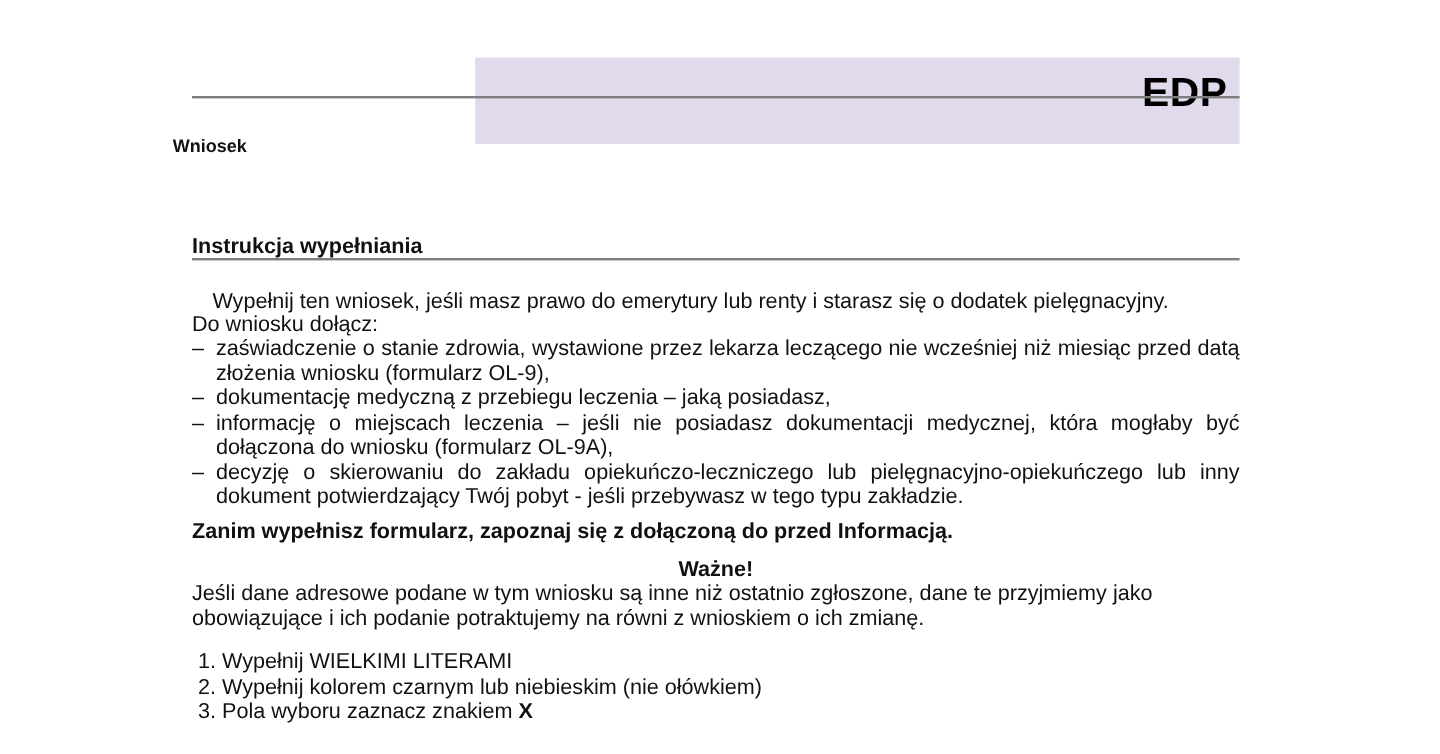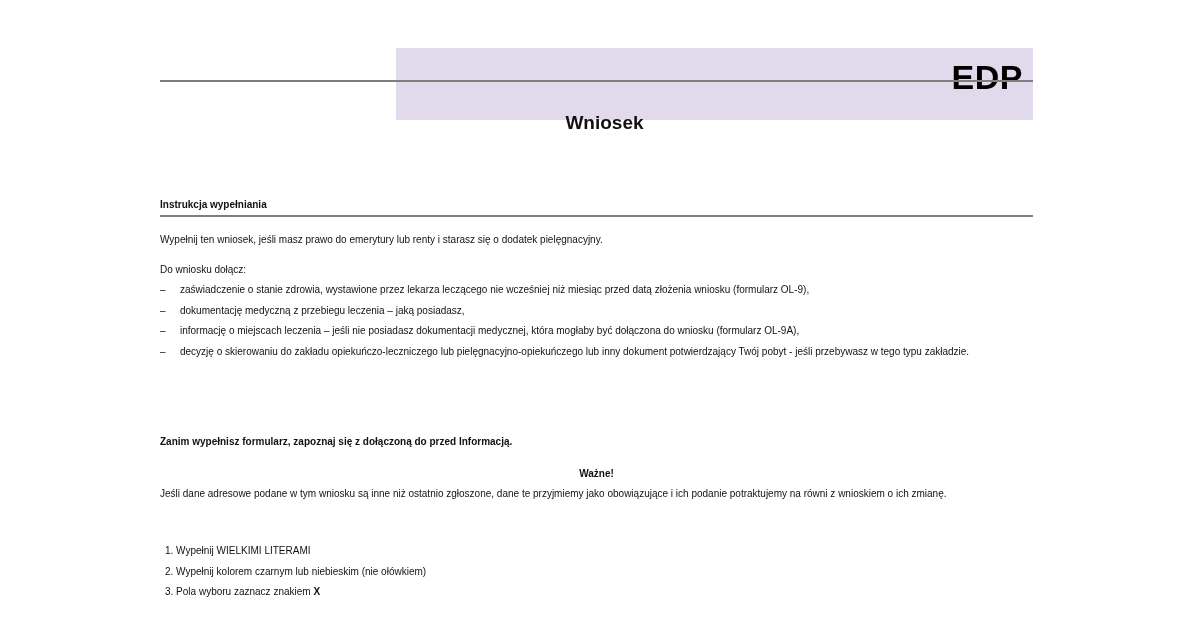--- a/index.html
+++ b/index.html
@@ -82,12 +82,11 @@
     }
     .title {
       position: absolute;
-      left: 168px;
+      left: 144px;
       top: 107px;
       width: 873px;
-      text-align: center;
-      font-weight: bold;
-      font-size: 19px;
+      font-weight: bold;
+      font-size: 15px;
       line-height: 32px;
     }
     .section {

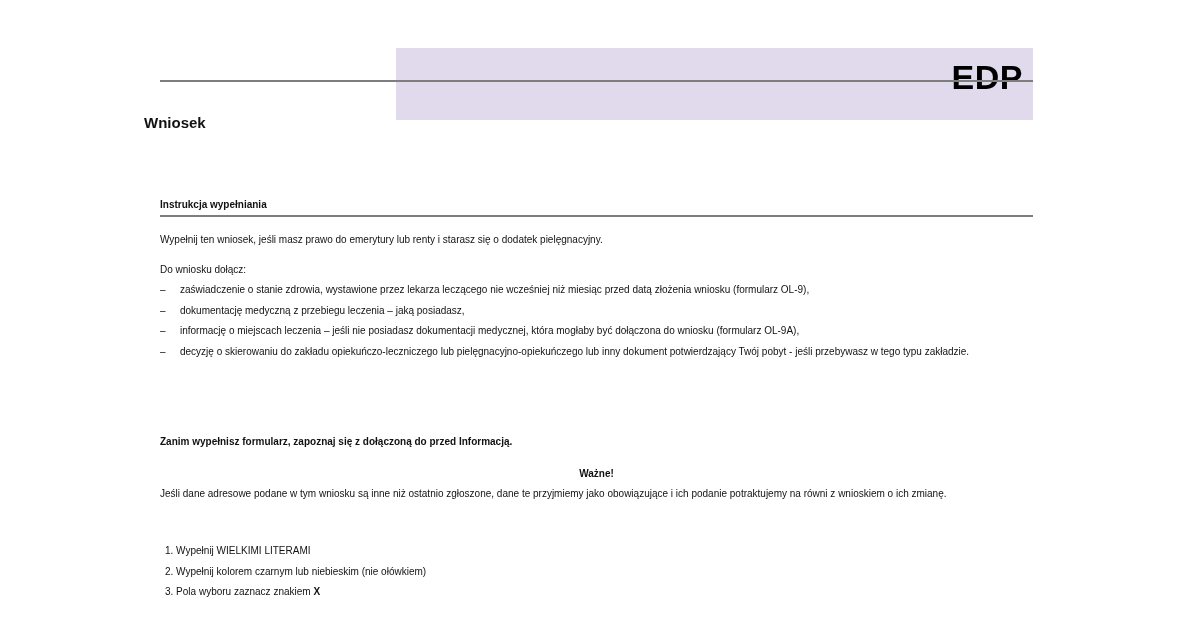--- a/index.html
+++ b/index.html
@@ -93,7 +93,7 @@
       position: absolute;
       left: 160px;
       width: 873px;
-      font-size: 10px;
+      font-size: 18px;
       line-height: 20.5px;
     }
     .section-title {

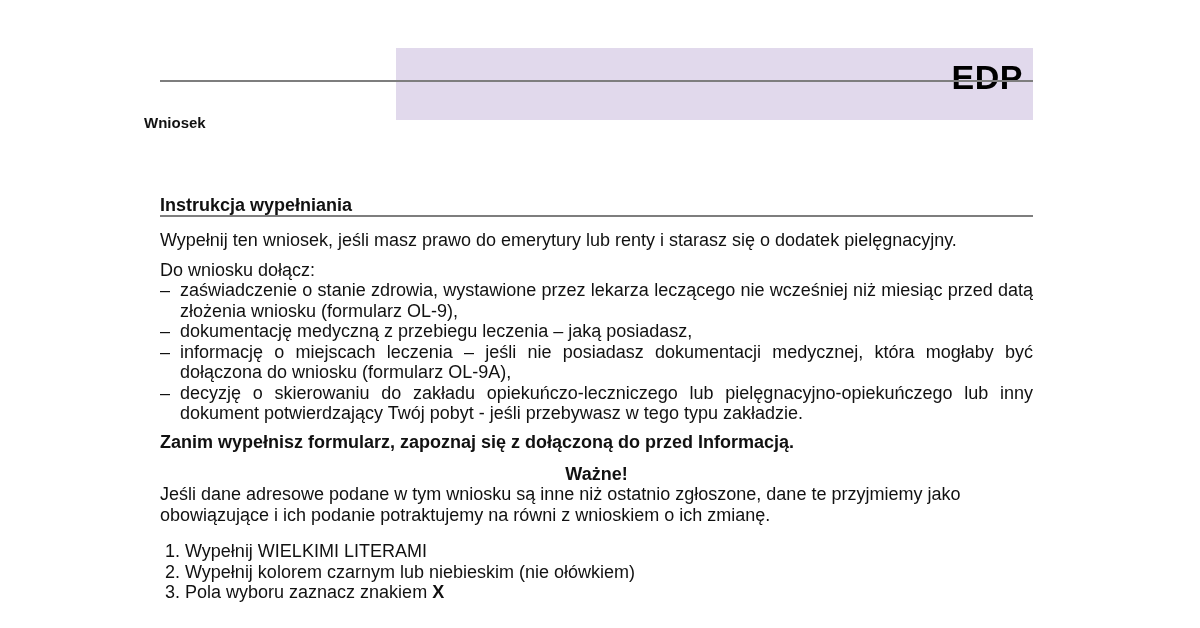--- a/index.html
+++ b/index.html
@@ -109,7 +109,7 @@
       height: 2px;
       background: #7e7e7e;
     }
-    .intro { top: 230px; }
+    .intro { top: 241px; margin-left: 17px; }
     .attach-label { top: 260px; }
     .attach-list {
       top: 280px;

